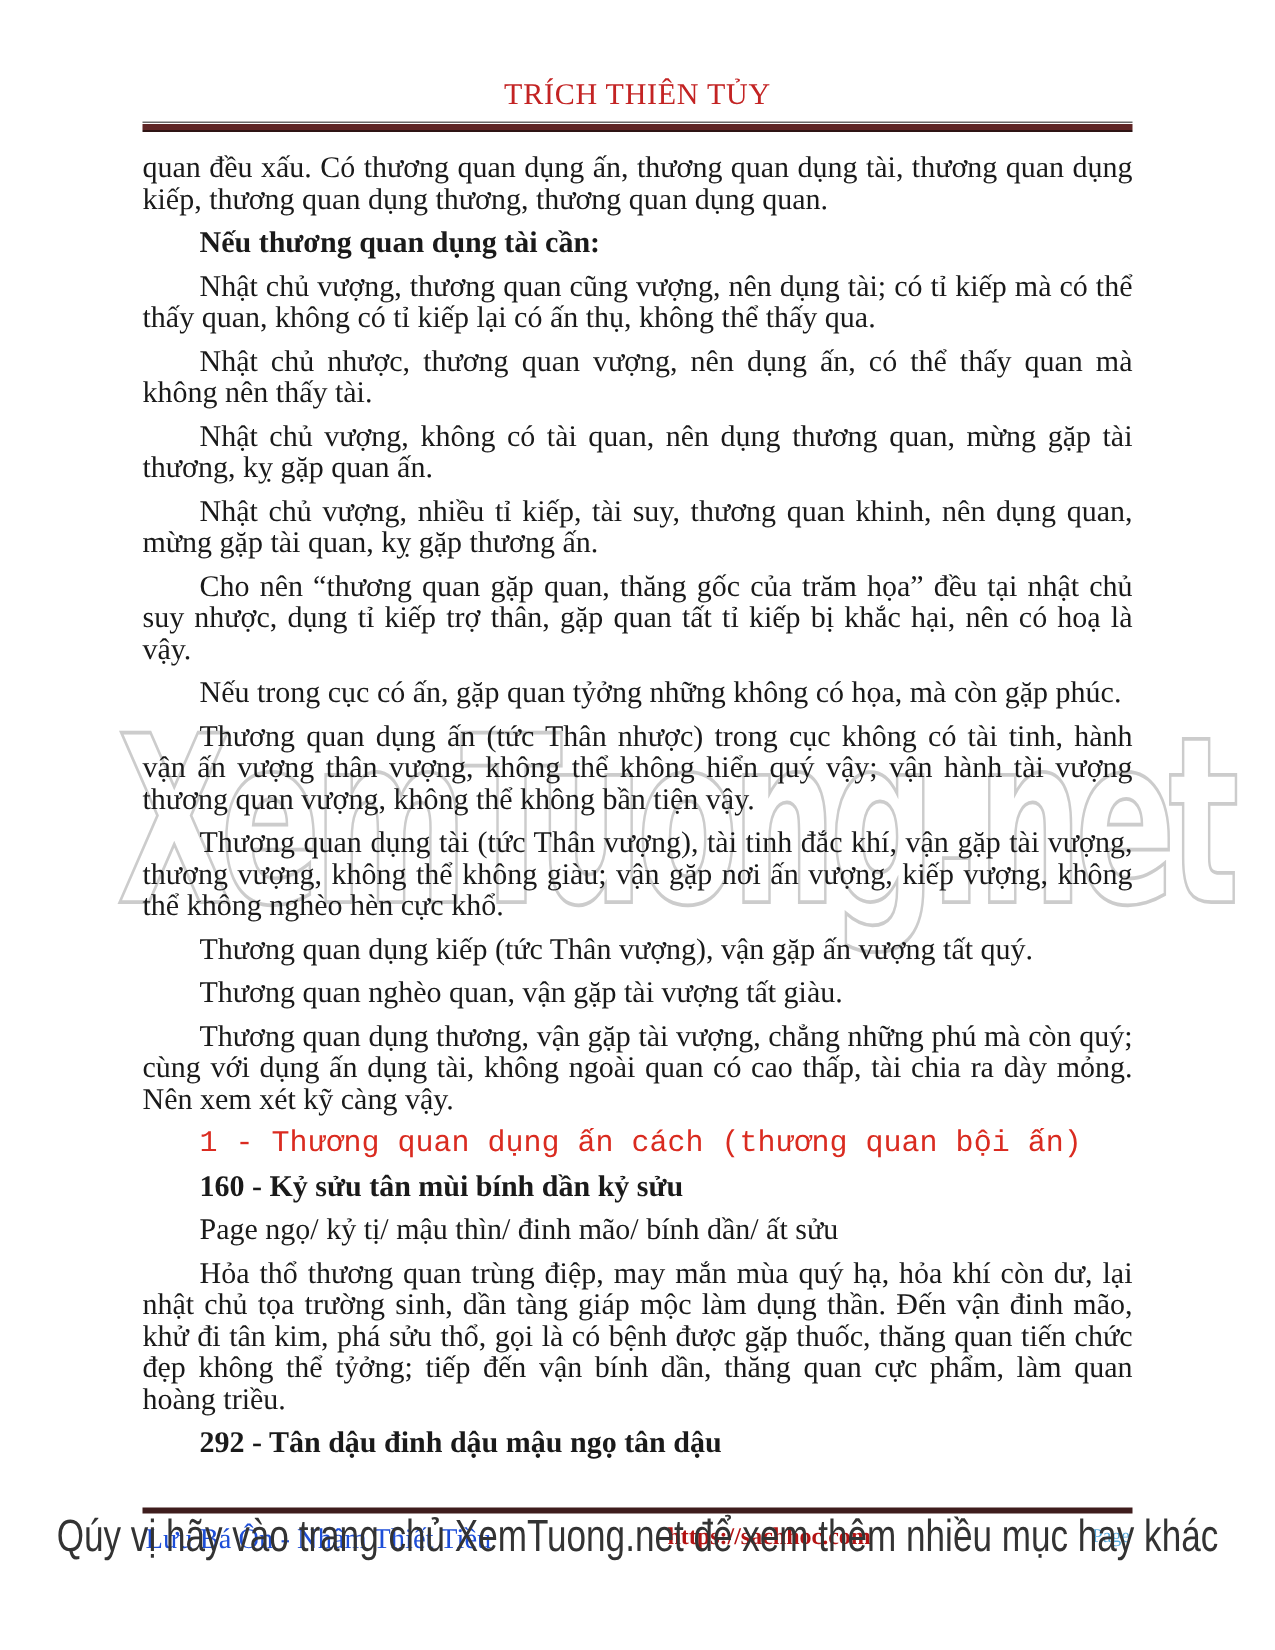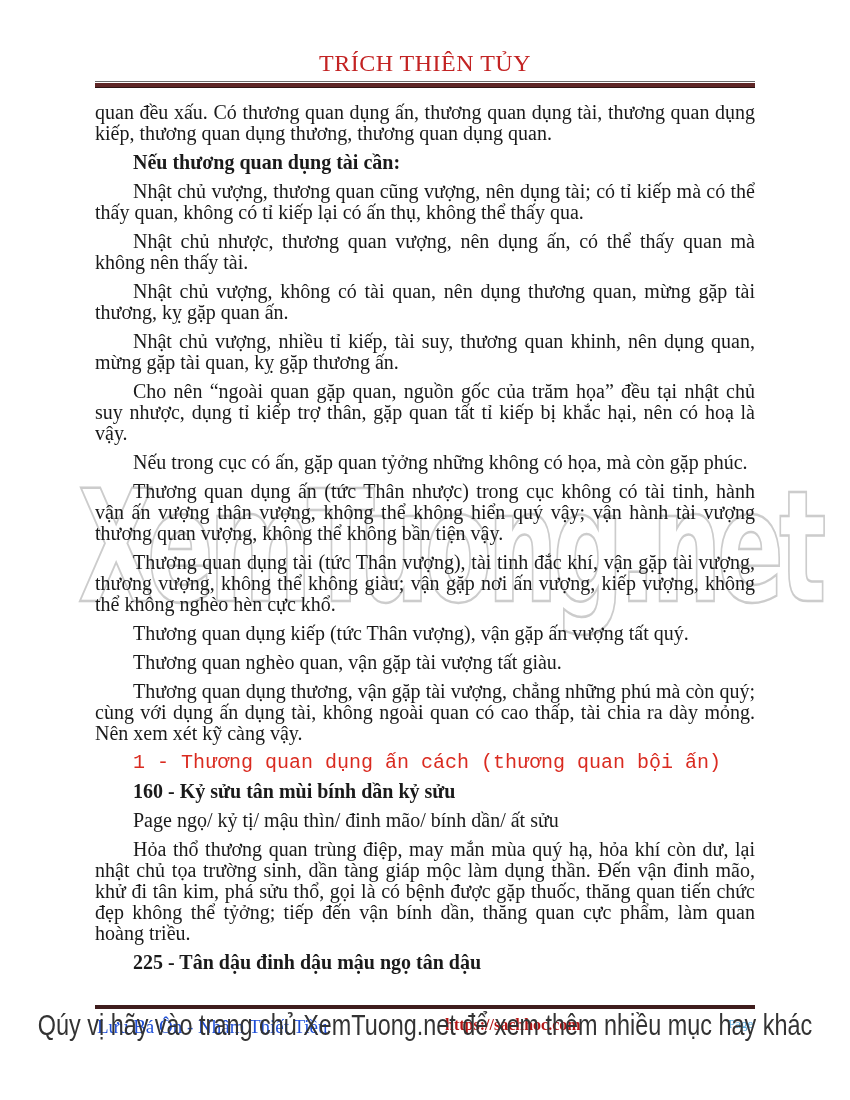--- a/index.html
+++ b/index.html
@@ -17,7 +17,7 @@
   .doc-title {
     text-align:center;
     color:#c32323;
-    font-size:24px;
+    font-size:20px;
     line-height:26px;
     letter-spacing:0.5px;
     font-weight:normal;

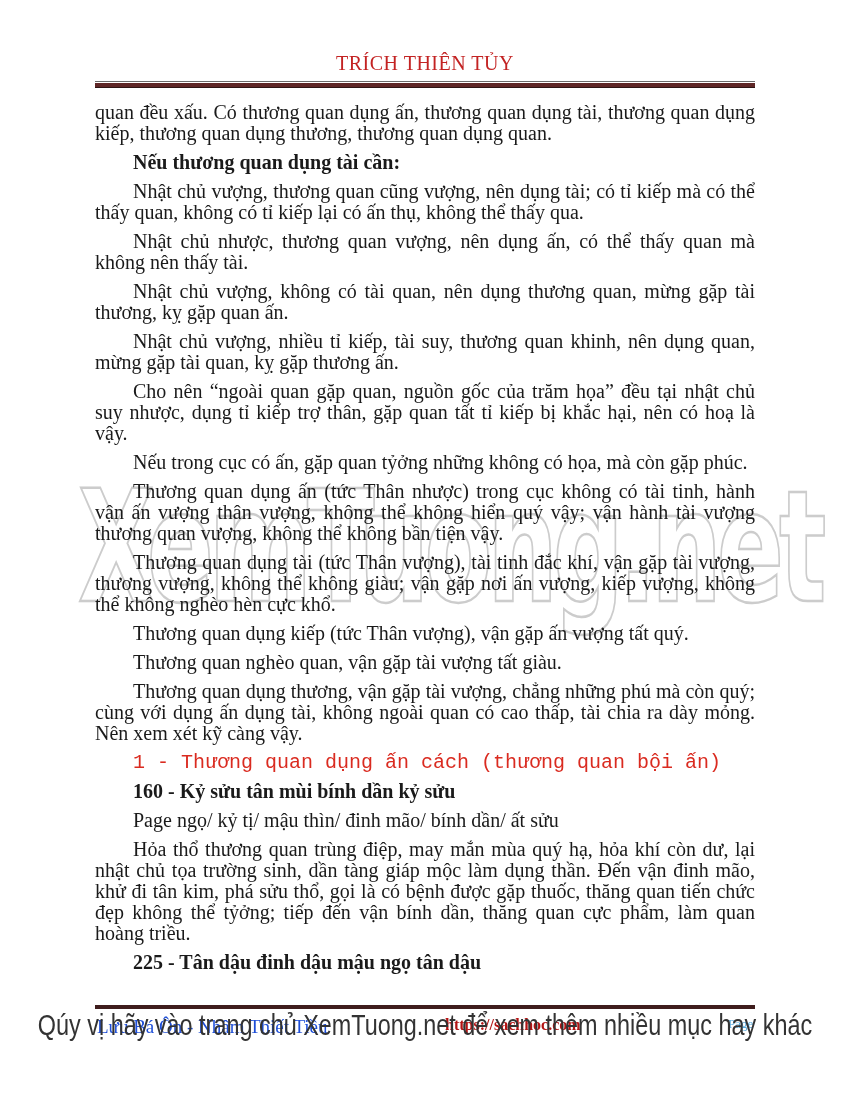--- a/index.html
+++ b/index.html
@@ -123,7 +123,7 @@
       <p class="body">Nhật chủ nhược, thương quan vượng, nên dụng ấn, có thể thấy quan mà không nên thấy tài.</p>
       <p class="body">Nhật chủ vượng, không có tài quan, nên dụng thương quan, mừng gặp tài thương, kỵ gặp quan ấn.</p>
       <p class="body">Nhật chủ vượng, nhiều tỉ kiếp, tài suy, thương quan khinh, nên dụng quan, mừng gặp tài quan, kỵ gặp thương ấn.</p>
-      <p class="body">Cho nên “ngoài quan gặp quan, nguồn gốc của trăm họa” đều tại nhật chủ suy nhược, dụng tỉ kiếp trợ thân, gặp quan tất tỉ kiếp bị khắc hại, nên có hoạ là vậy.</p>
+      <p class="body">Cho nên “thương quan gặp quan, thăng gốc của trăm họa” đều tại nhật chủ suy nhược, dụng tỉ kiếp trợ thân, gặp quan tất tỉ kiếp bị khắc hại, nên có hoạ là vậy.</p>
       <p class="body">Nếu trong cục có ấn, gặp quan tỷởng những không có họa, mà còn gặp phúc.</p>
       <p class="body">Thương quan dụng ấn (tức Thân nhược) trong cục không có tài tinh, hành vận ấn vượng thân vượng, không thể không hiển quý vậy; vận hành tài vượng thương quan vượng, không thể không bần tiện vậy.</p>
       <p class="body">Thương quan dụng tài (tức Thân vượng), tài tinh đắc khí, vận gặp tài vượng, thương vượng, không thể không giàu; vận gặp nơi ấn vượng, kiếp vượng, không thể không nghèo hèn cực khổ.</p>

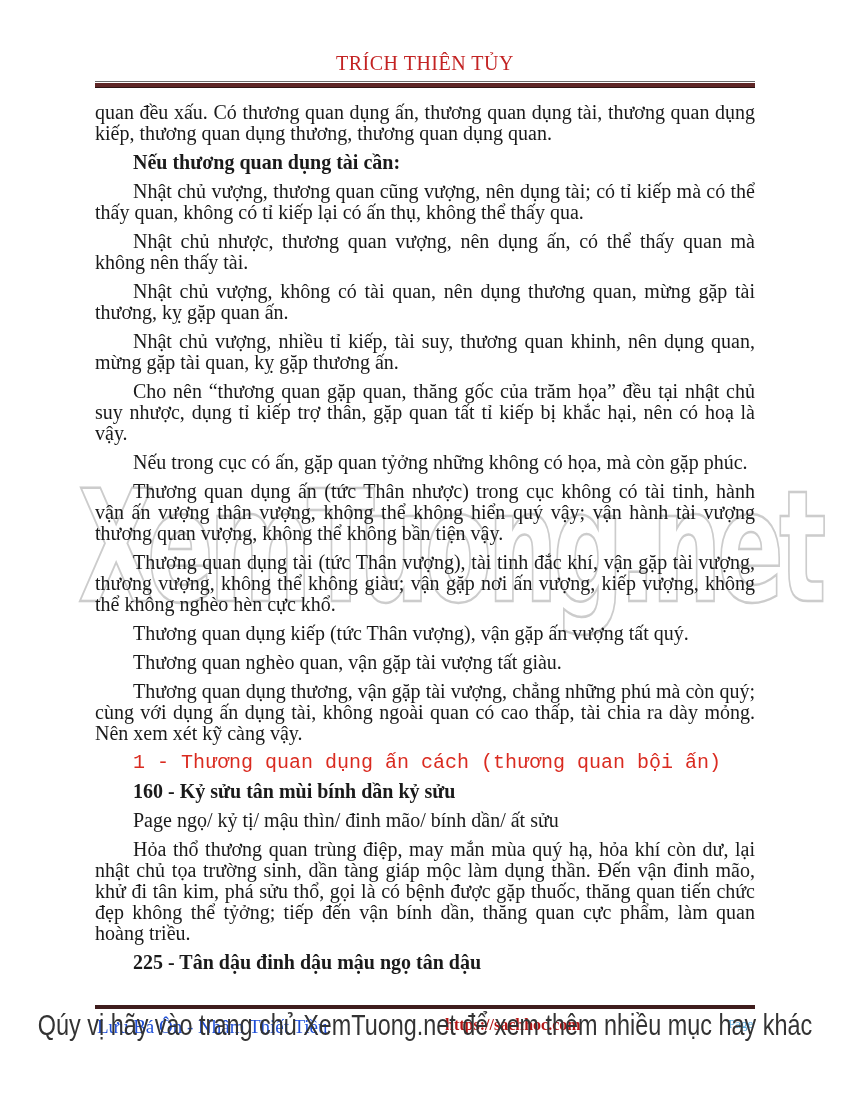--- a/index.html
+++ b/index.html
@@ -134,7 +134,7 @@
       <p class="bold-heading">160 - Kỷ sửu tân mùi bính dần kỷ sửu</p>
       <p class="body">Page ngọ/ kỷ tị/ mậu thìn/ đinh mão/ bính dần/ ất sửu</p>
       <p class="body">Hỏa thổ thương quan trùng điệp, may mắn mùa quý hạ, hỏa khí còn dư, lại nhật chủ tọa trường sinh, dần tàng giáp mộc làm dụng thần. Đến vận đinh mão, khử đi tân kim, phá sửu thổ, gọi là có bệnh được gặp thuốc, thăng quan tiến chức đẹp không thể tỷởng; tiếp đến vận bính dần, thăng quan cực phẩm, làm quan hoàng triều.</p>
-      <p class="bold-heading">225 - Tân dậu đinh dậu mậu ngọ tân dậu</p>
+      <p class="bold-heading">292 - Tân dậu đinh dậu mậu ngọ tân dậu</p>
     </div>
 
   <div class="footer-rule"></div>

